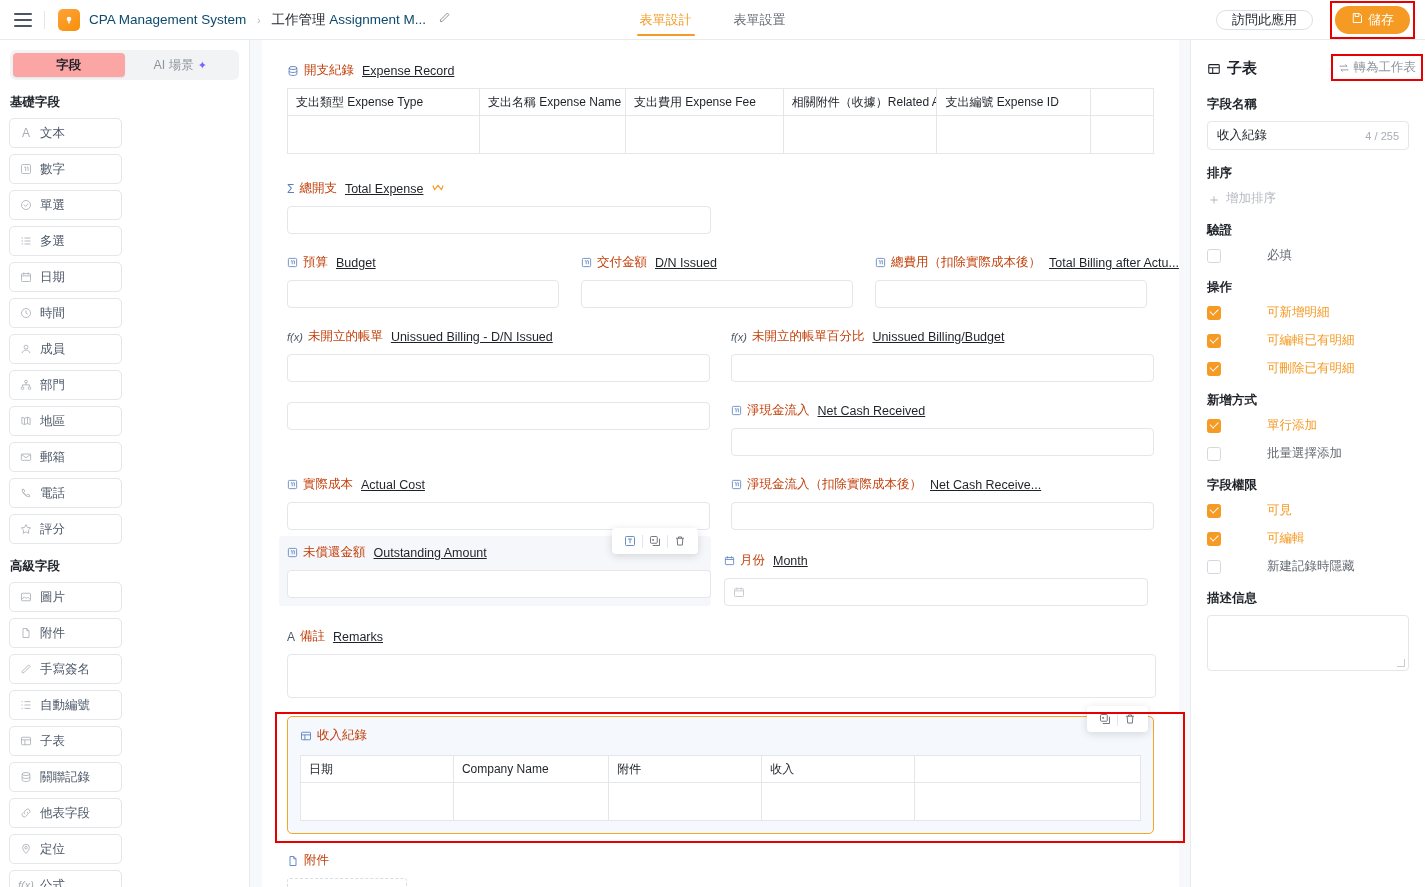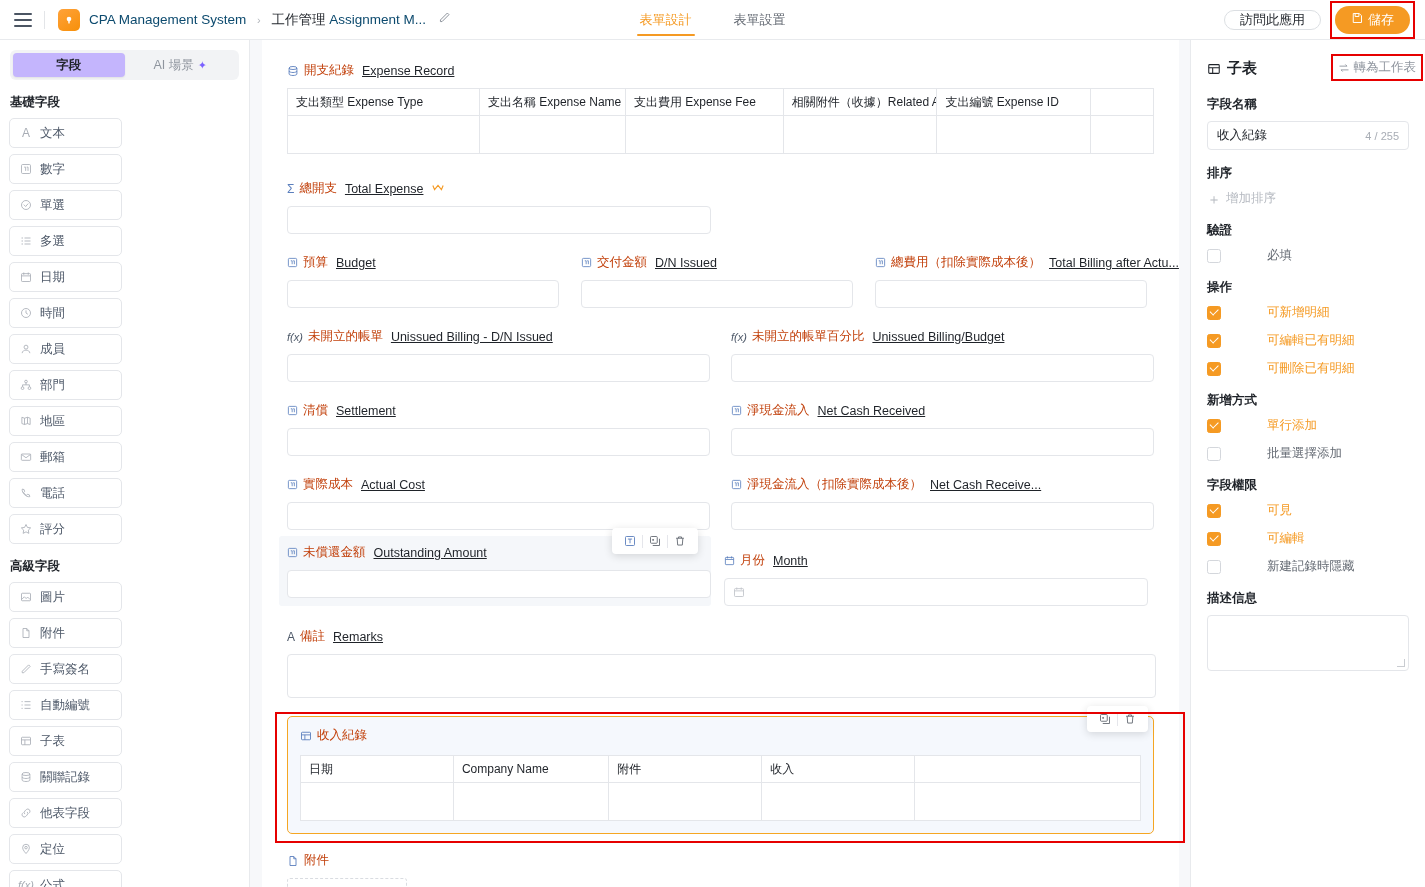--- a/index.html
+++ b/index.html
@@ -64,7 +64,7 @@
     background: #fff; color: #1f2329; font-size: 13px; display: flex; align-items: center;
     cursor: pointer; white-space: nowrap;
   }
-  .save-wrap { border: 2px solid #e60000; padding: 3px; margin-left: 9px; margin-right:4px; }
+  .save-wrap { border: 2px solid #e60000; padding: 3px; margin-left: 17px; margin-right:4px; }
   .btn-save {
     height: 28px; padding: 0 16px; border: none; border-radius: 15px;
     background: #f59a23; color: #fff; font-size: 13px;

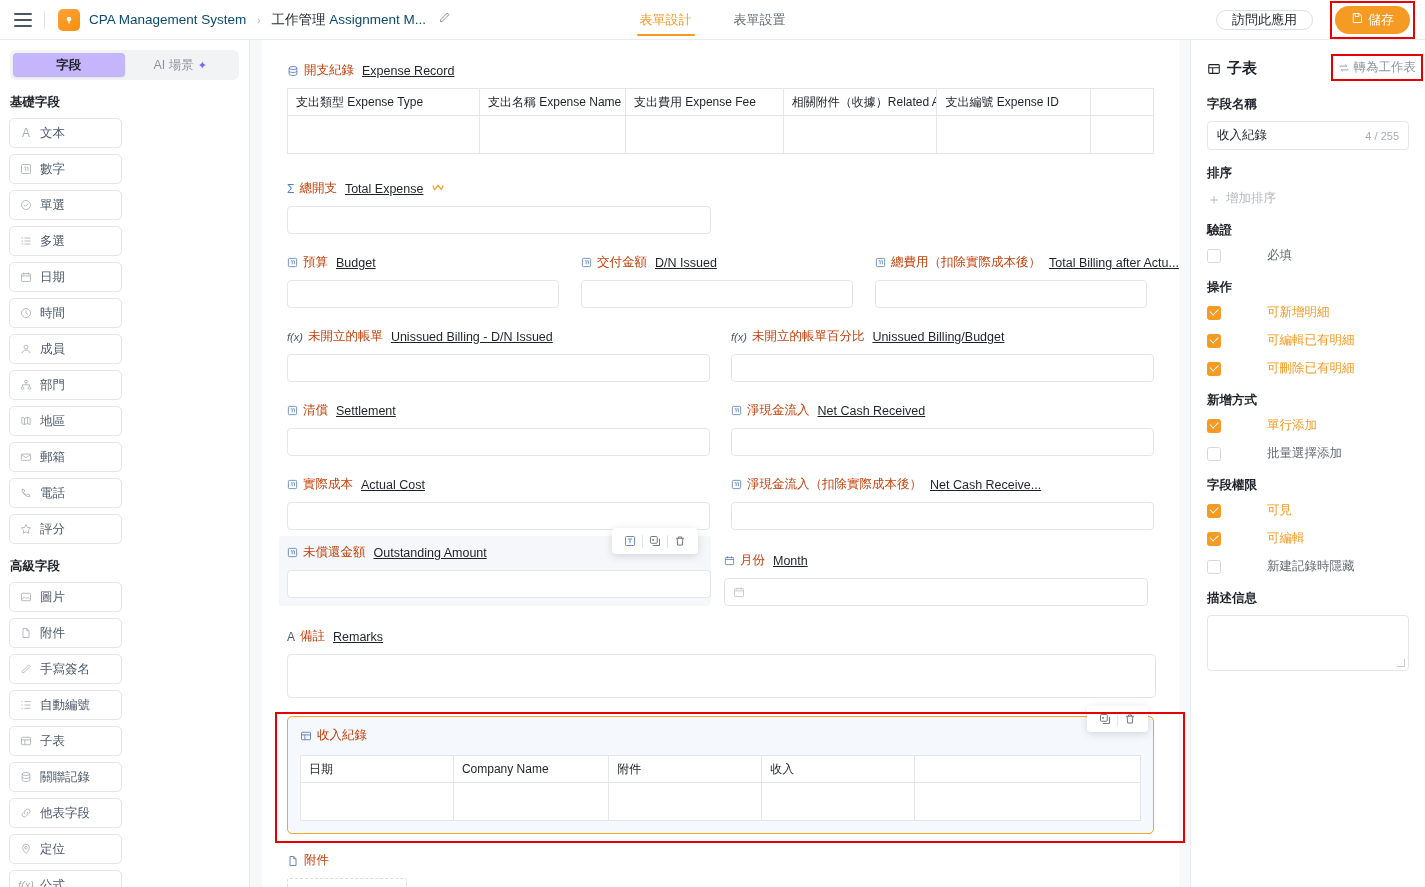--- a/index.html
+++ b/index.html
@@ -84,7 +84,7 @@
     flex: 1; display: flex; align-items: center; justify-content: center; gap: 4px;
     font-size: 12.5px; color: #8f959e; border-radius: 4px; cursor: pointer;
   }
-  .seg-item.active { background: #c4b5fd; color: #1f2329; font-weight: bold; box-shadow: 0 1px 2px rgba(0,0,0,.07); }
+  .seg-item.active { background: #fca5a5; color: #1f2329; font-weight: bold; box-shadow: 0 1px 2px rgba(0,0,0,.07); }
   .grp-title { font-size: 12.5px; font-weight: bold; color: #1f2329; margin: 14px 0 7px 10px; }
   .fgrid { display: flex; flex-wrap: wrap; gap: 6px; padding: 0 9px; }
   .fitem {

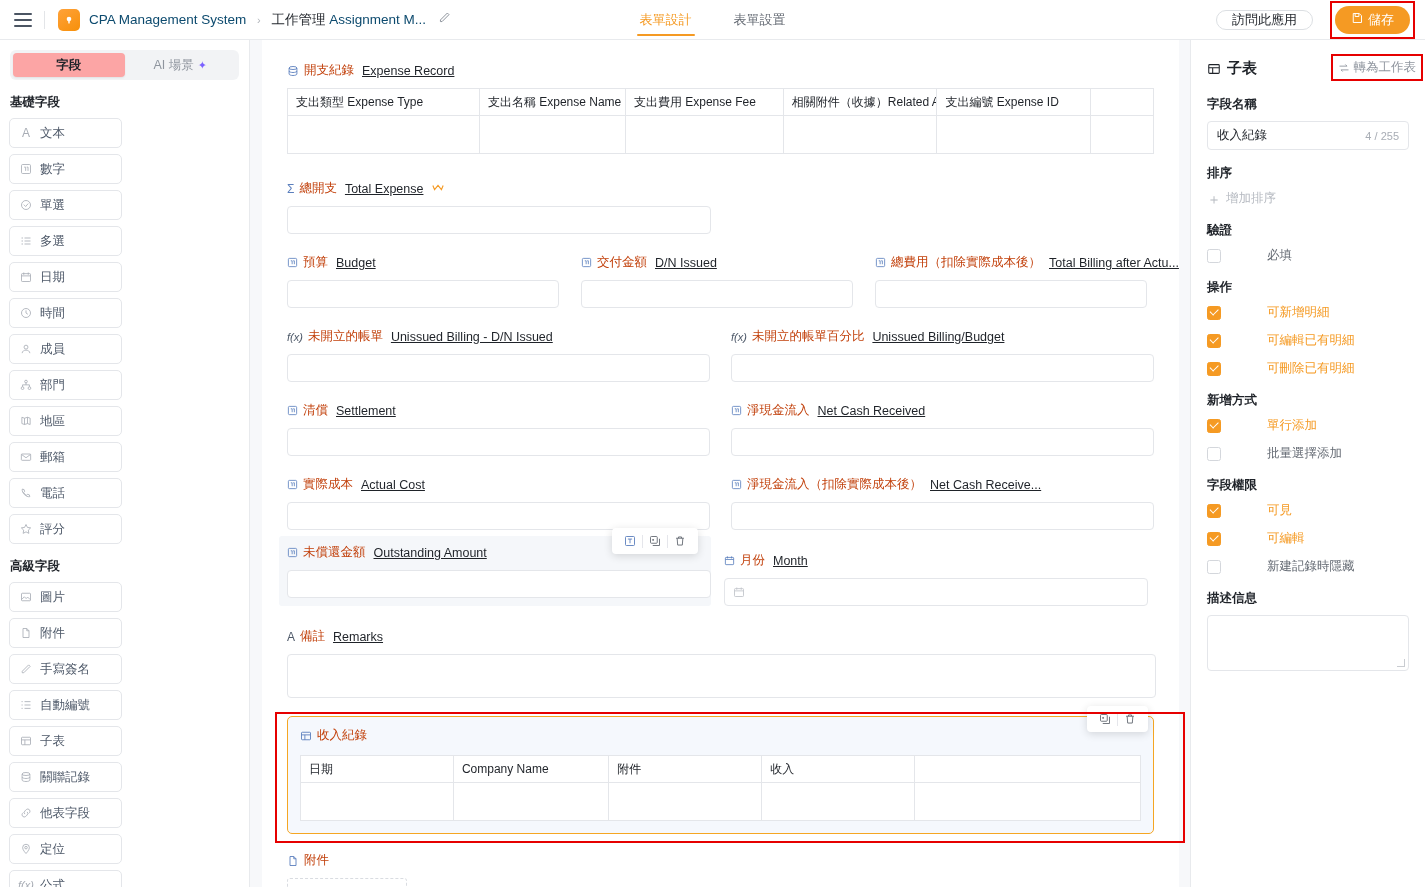--- a/index.html
+++ b/index.html
@@ -562,16 +562,6 @@
 
     <div class="block row">
       <div style="width:424px;margin-right:21px;">
-        <div class="flabel">
-          <span class="lico">
-              <svg width="11" height="11" viewBox="0 0 16 16" fill="none" stroke="currentColor" stroke-width="1.2">
-                <rect x="2" y="2" width="12" height="12" rx="1.5"></rect>
-                <path d="M5.5 5.5h2v5M9 5.5h1.7v5"></path>
-              </svg>
-            </span>
-          <span class="lcn">清償</span>
-          <span class="len">Settlement</span>
-        </div>
         <div class="inp"></div>
       </div>
       <div style="width:424px;">

